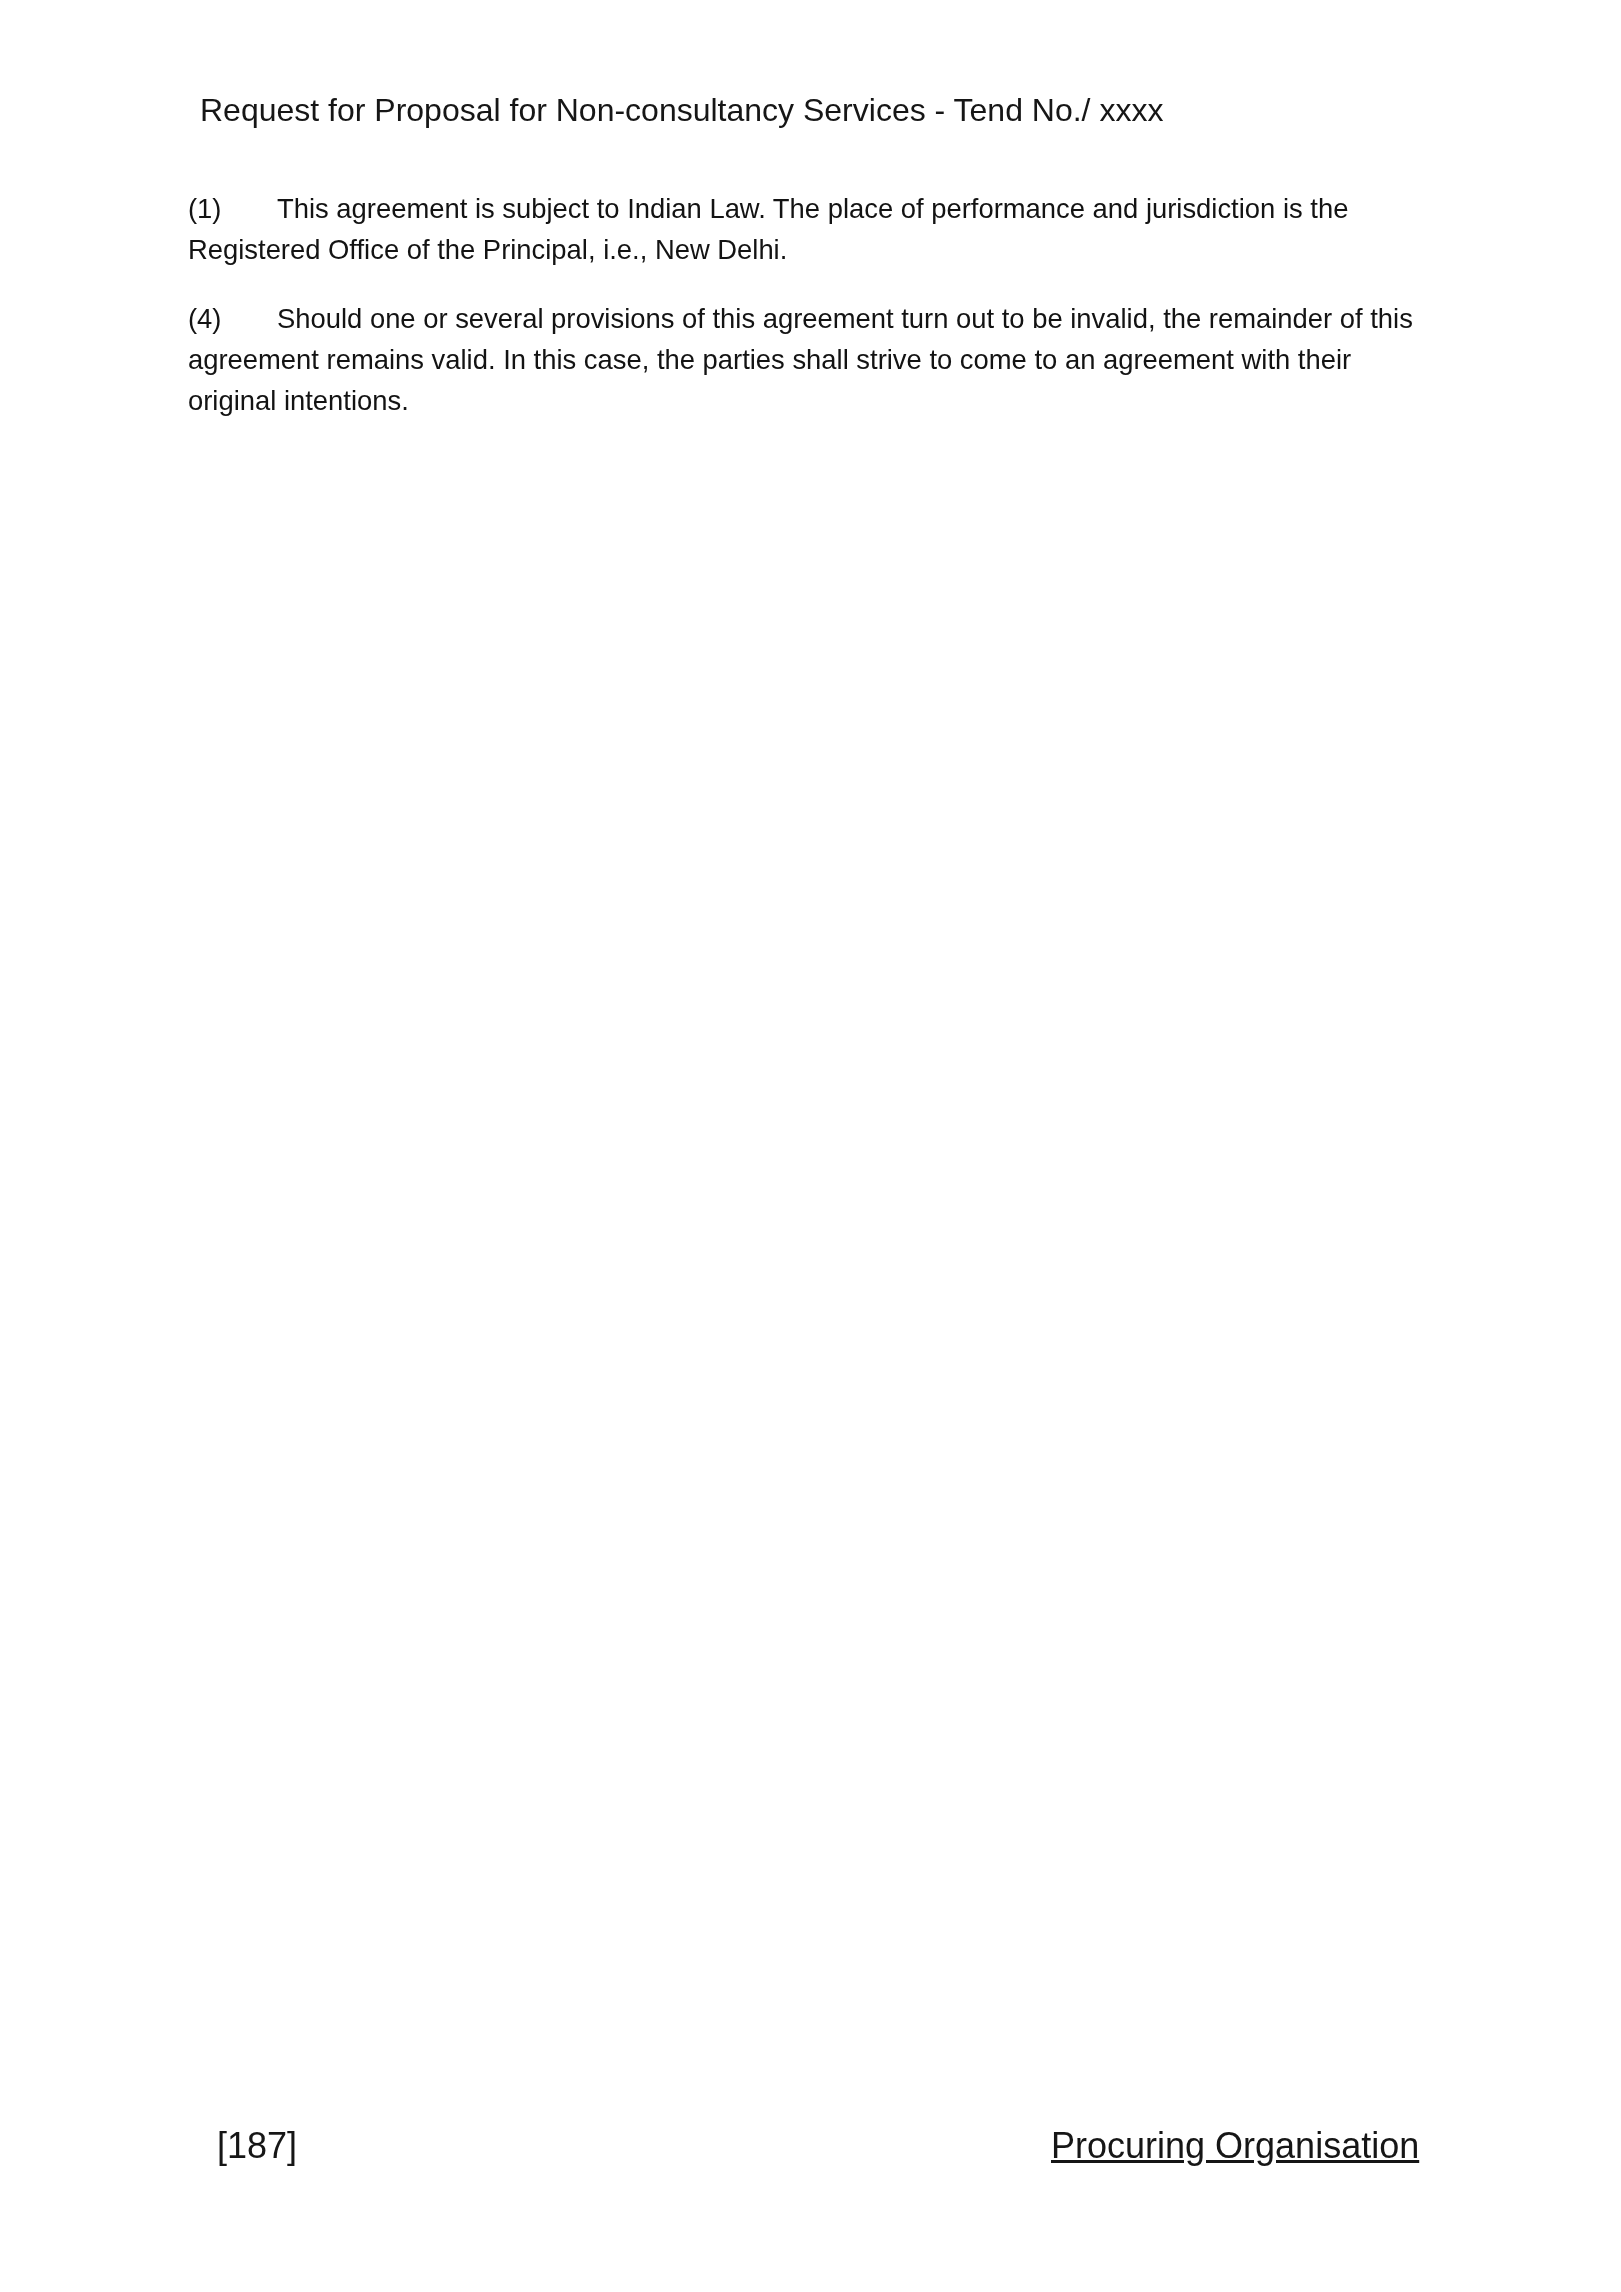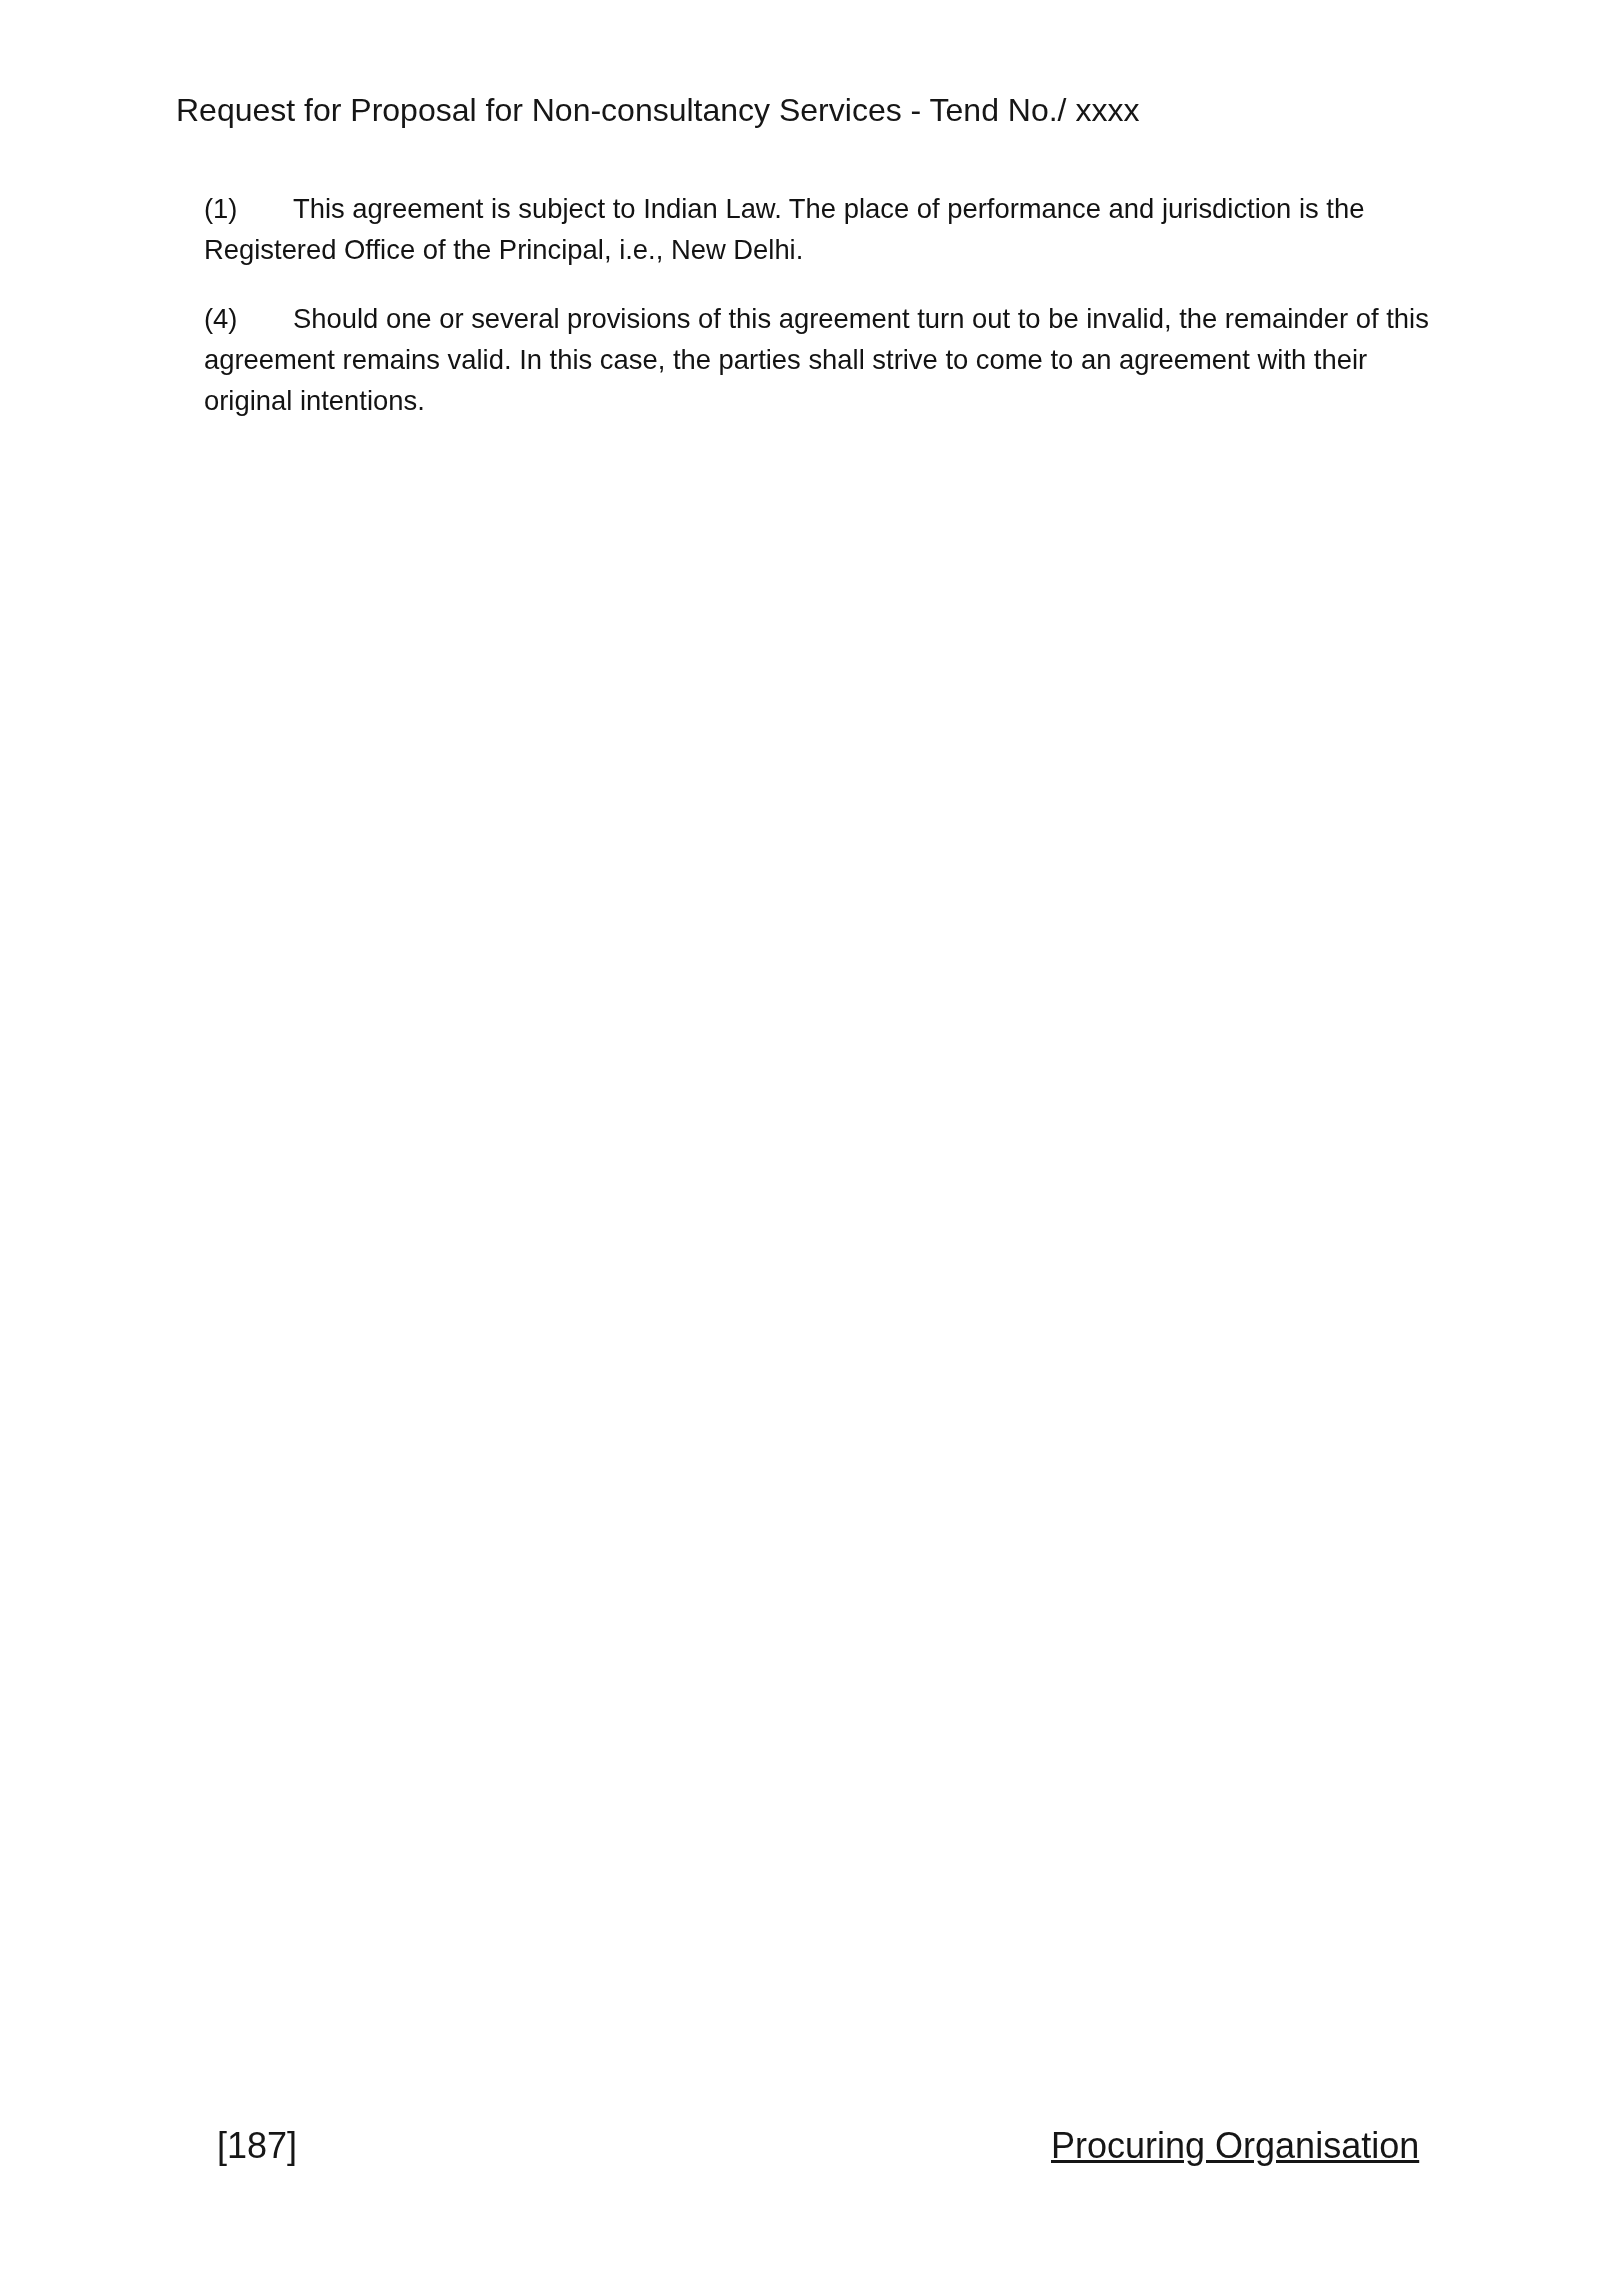--- a/index.html
+++ b/index.html
@@ -17,7 +17,7 @@
   }
   .page-header {
     position: absolute;
-    left: 176px;
+    left: 200px;
     top: 91px;
     font-size: 32px;
     line-height: 39px;

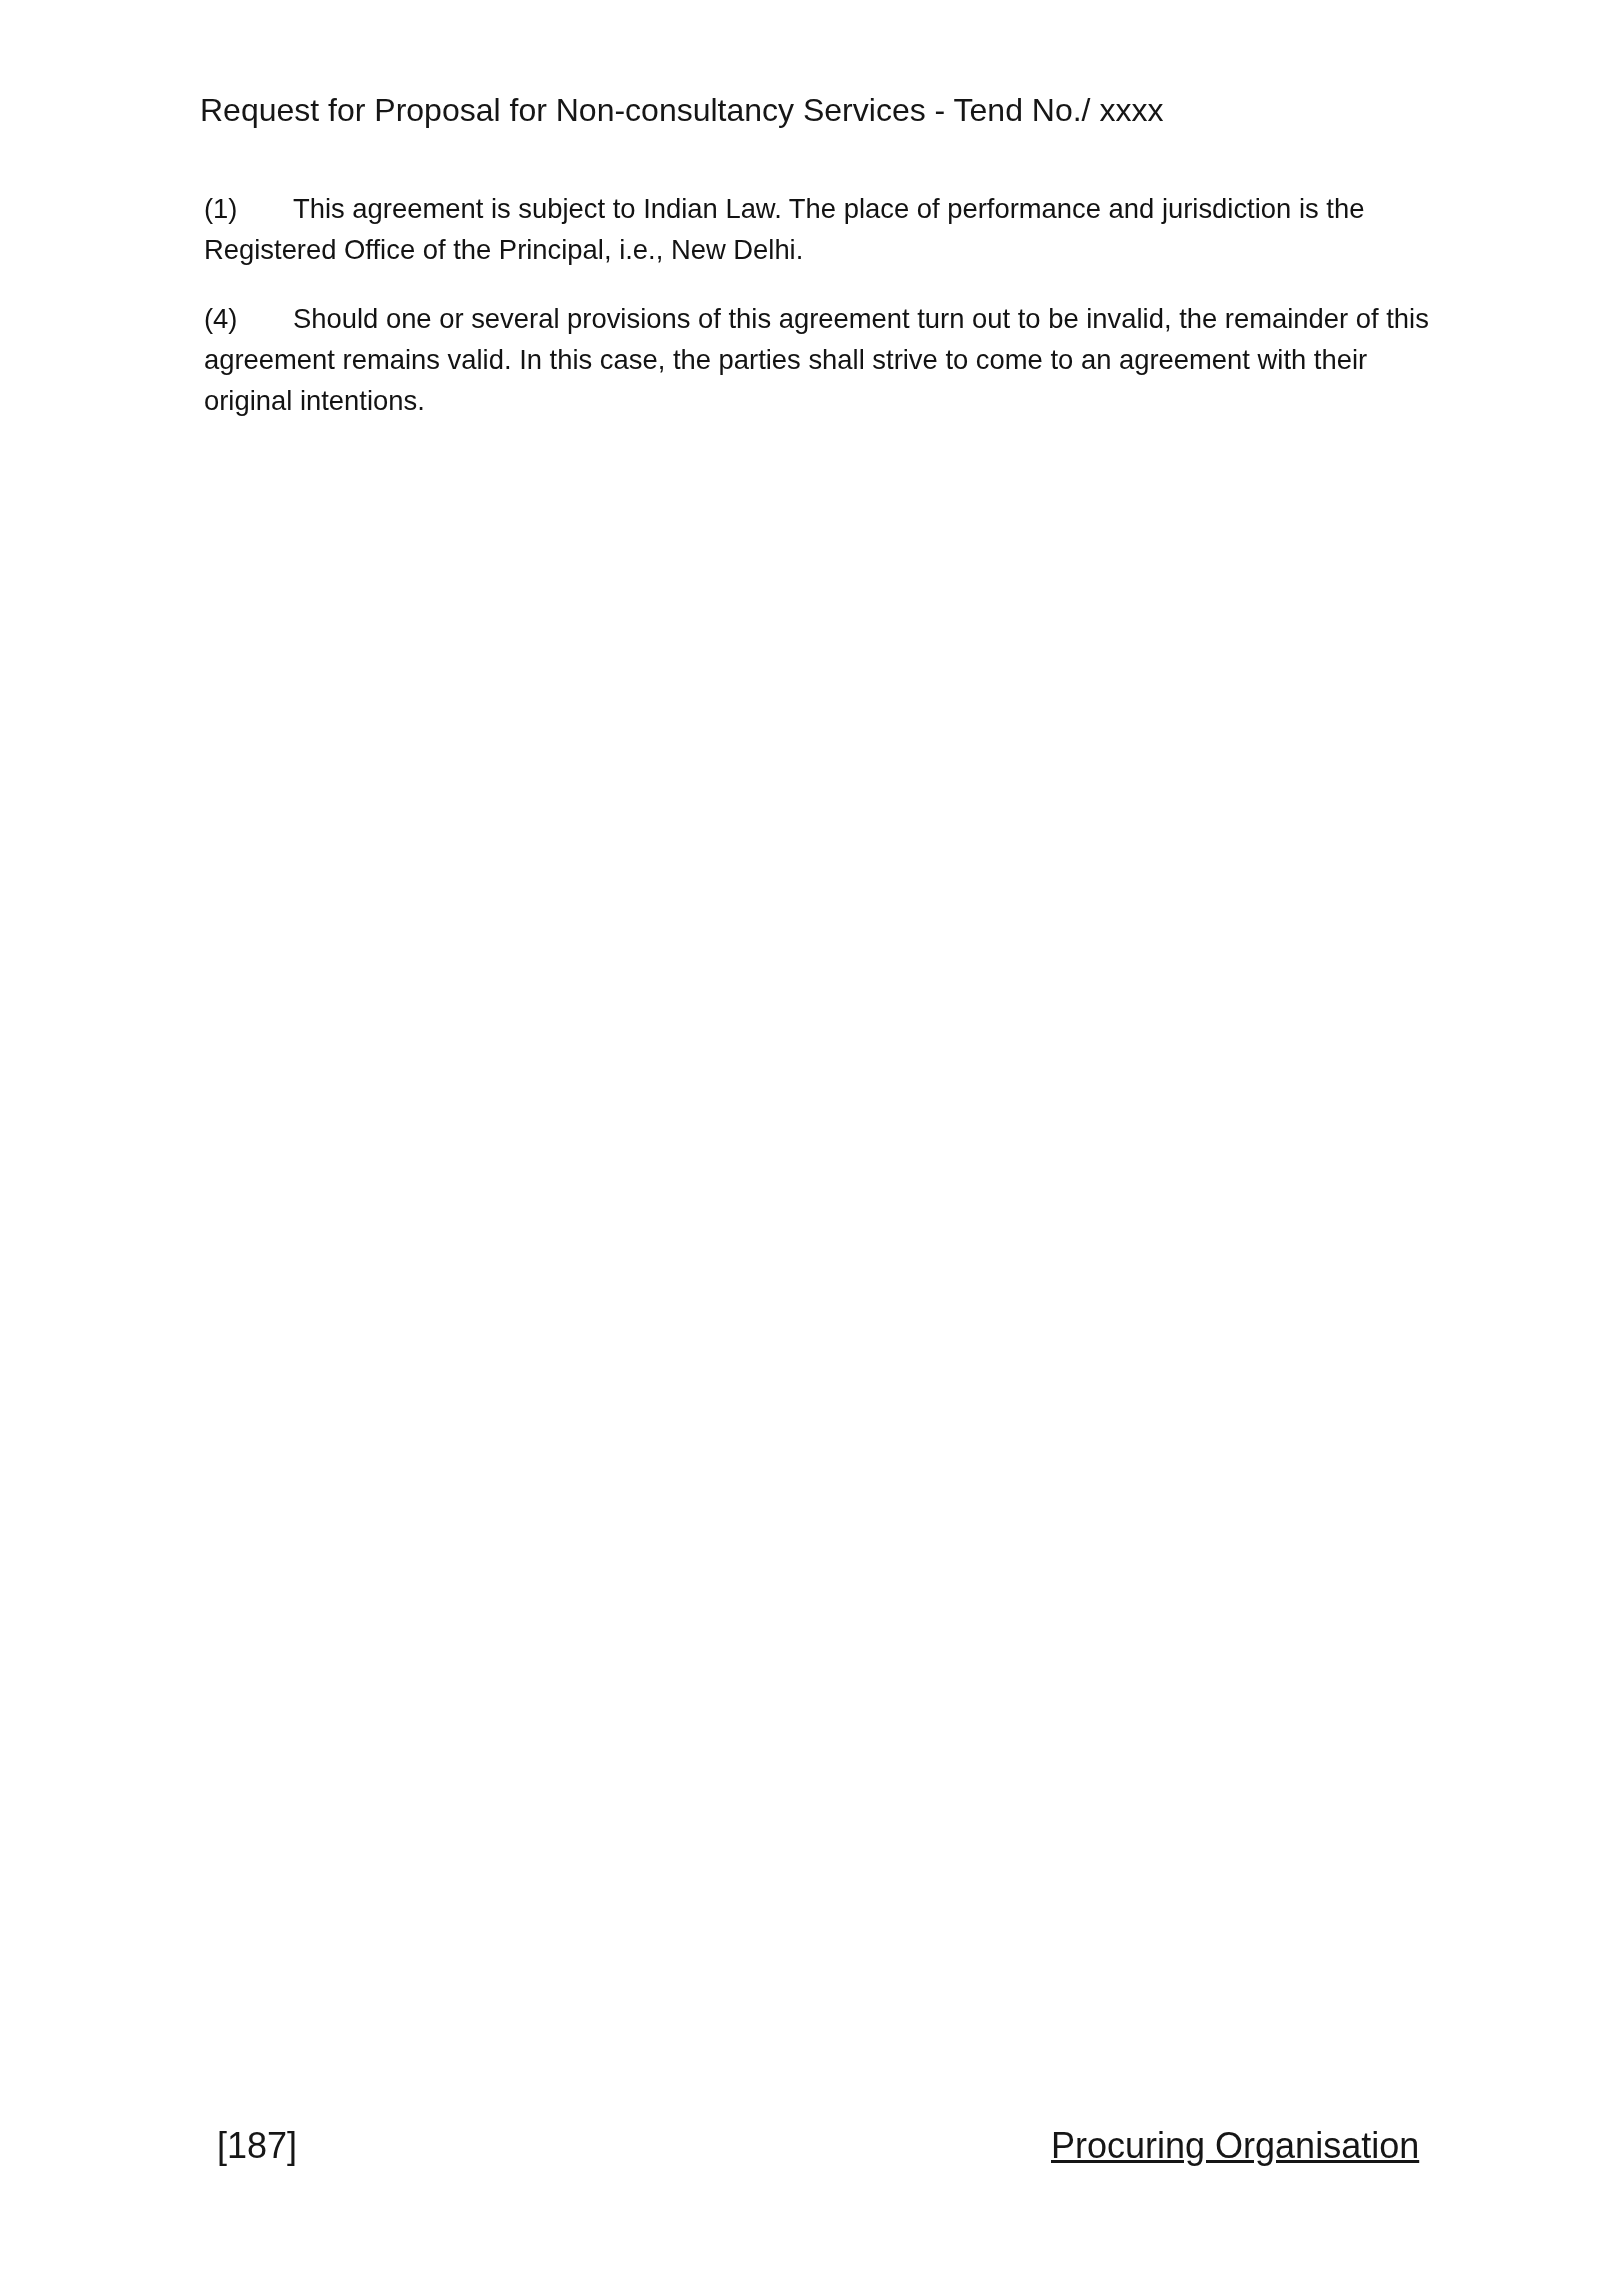--- a/index.html
+++ b/index.html
@@ -31,7 +31,7 @@
     width: 1243px;
   }
   .para {
-    margin: 0 0 28px 16px;
+    margin: 0 0 28px 0;
     font-size: 27.4px;
     line-height: 41px;
     color: #131313;

